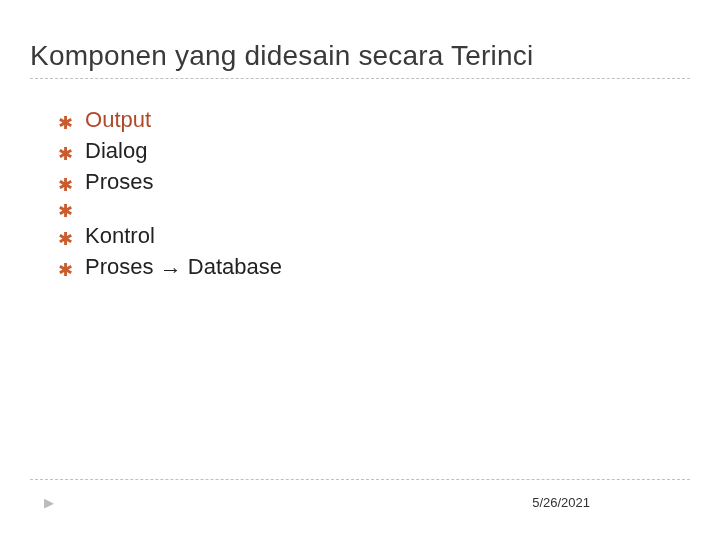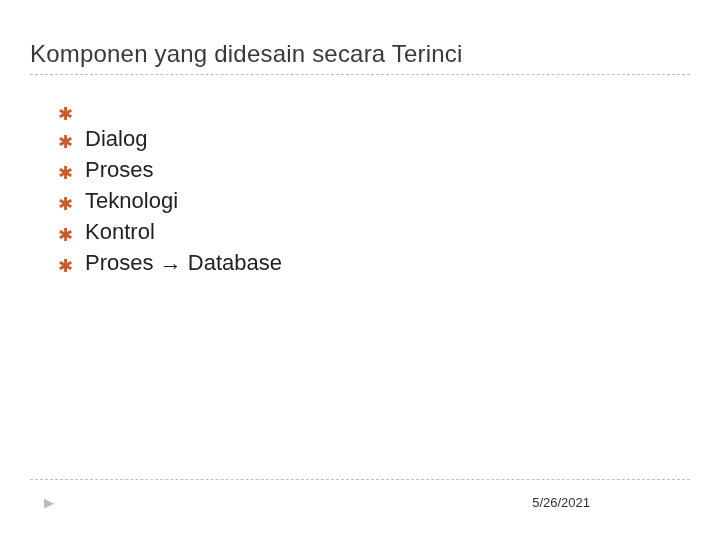--- a/index.html
+++ b/index.html
@@ -22,7 +22,7 @@
       position: relative;
     }
     .title {
-      font-size: 24px;
+      font-size: 28px;
       font-weight: 400;
       color: #3a3a3a;
       margin-bottom: 6px;

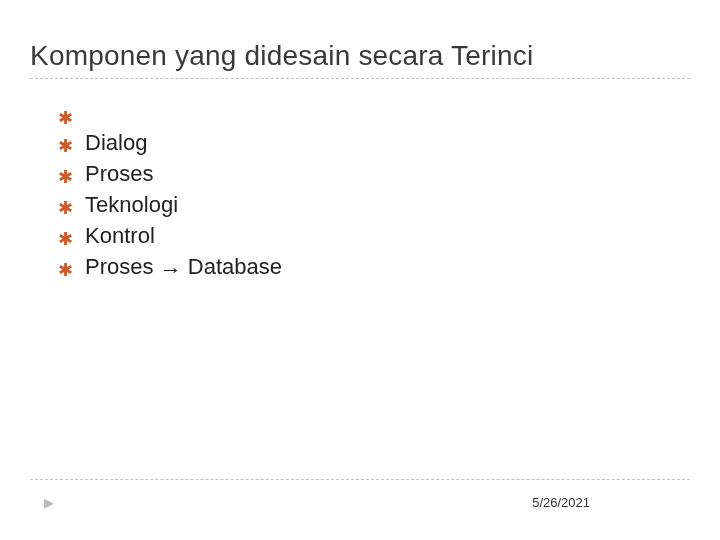--- a/index.html
+++ b/index.html
@@ -96,6 +96,7 @@
   <ul class="items">
     <li class="item">
       <span class="bullet">✱</span>
+      <span class="item-text highlight">Output</span>
     </li>
     <li class="item">
       <span class="bullet">✱</span>

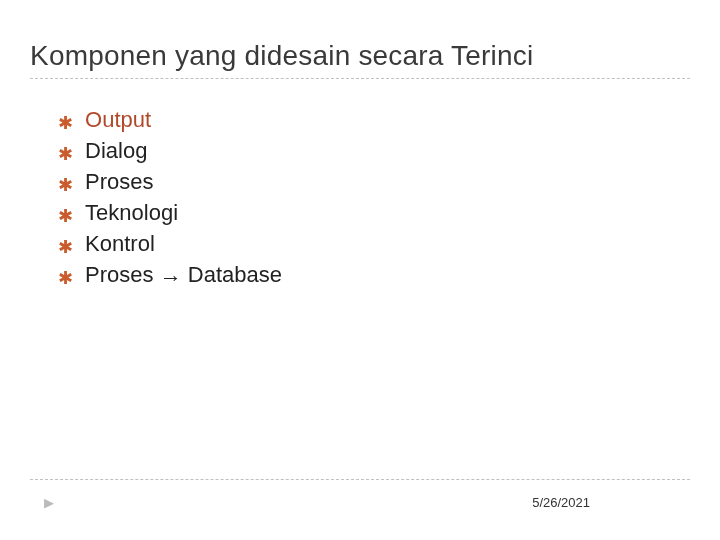--- a/index.html
+++ b/index.html
@@ -108,7 +108,6 @@
     </li>
     <li class="item">
       <span class="bullet">✱</span>
-      <span class="item-text">Teknologi</span>
     </li>
     <li class="item">
       <span class="bullet">✱</span>

